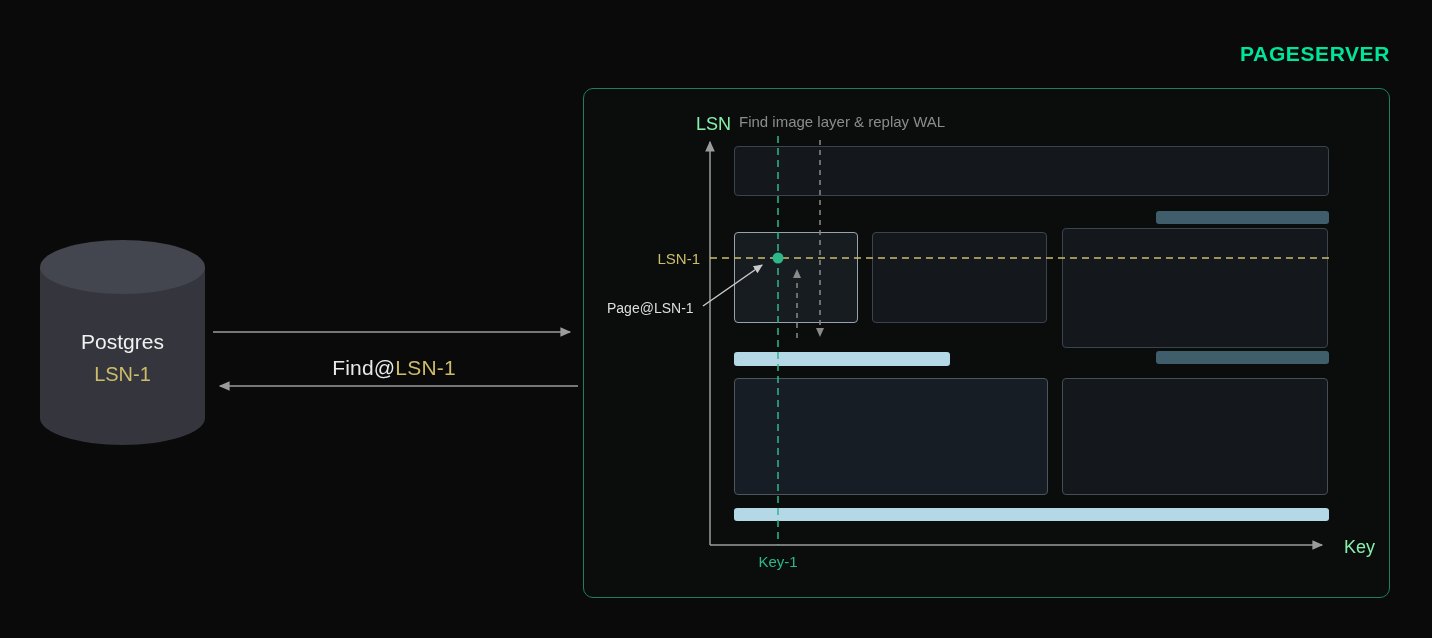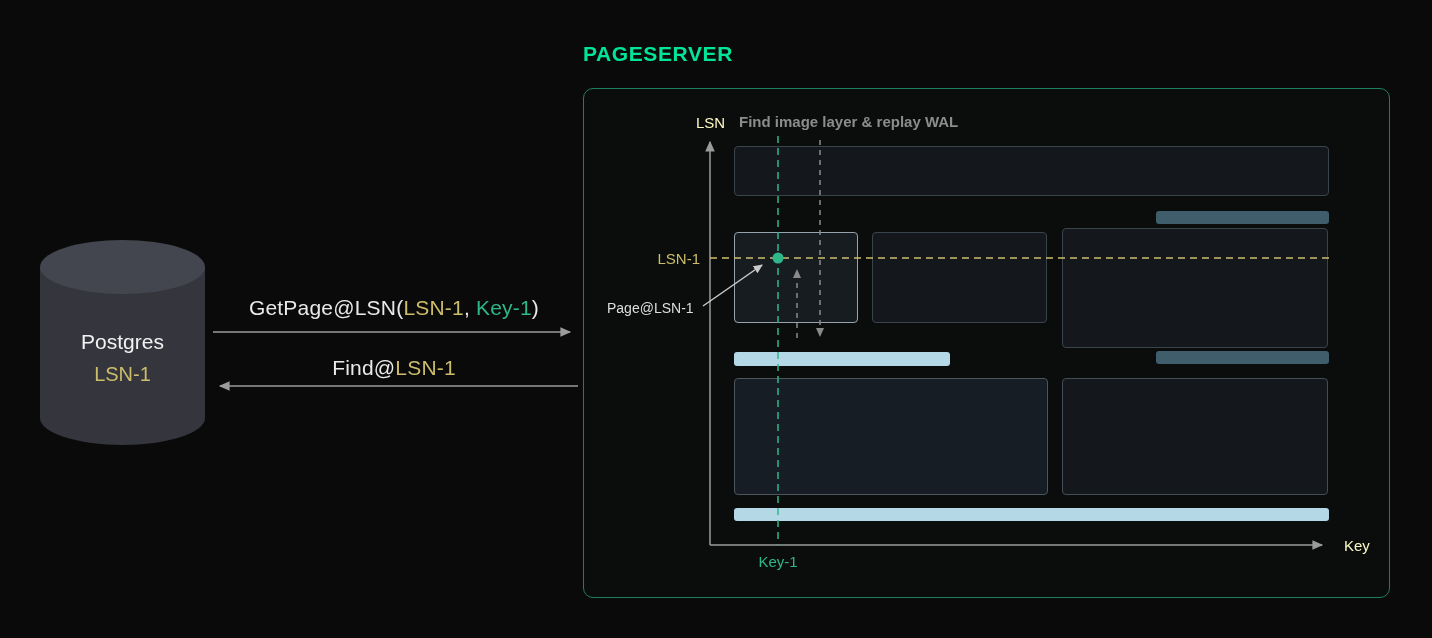--- a/index.html
+++ b/index.html
@@ -25,7 +25,7 @@
   .seg-green  { color:#2eb88a; }
 
   
-  .ps-title { left:583px; top:42px; width:807px; text-align:left; color:#00e599;
+  .ps-title { left:583px; top:42px; width:807px; text-align:right; color:#00e599;
               font-size:21px; font-weight:bold; letter-spacing:0.6px; }
   .ps-box { left:583px; top:88px; width:807px; height:510px; border:1px solid #1e7f5c;
             border-radius:10px; background:rgba(20,70,52,0.05); }

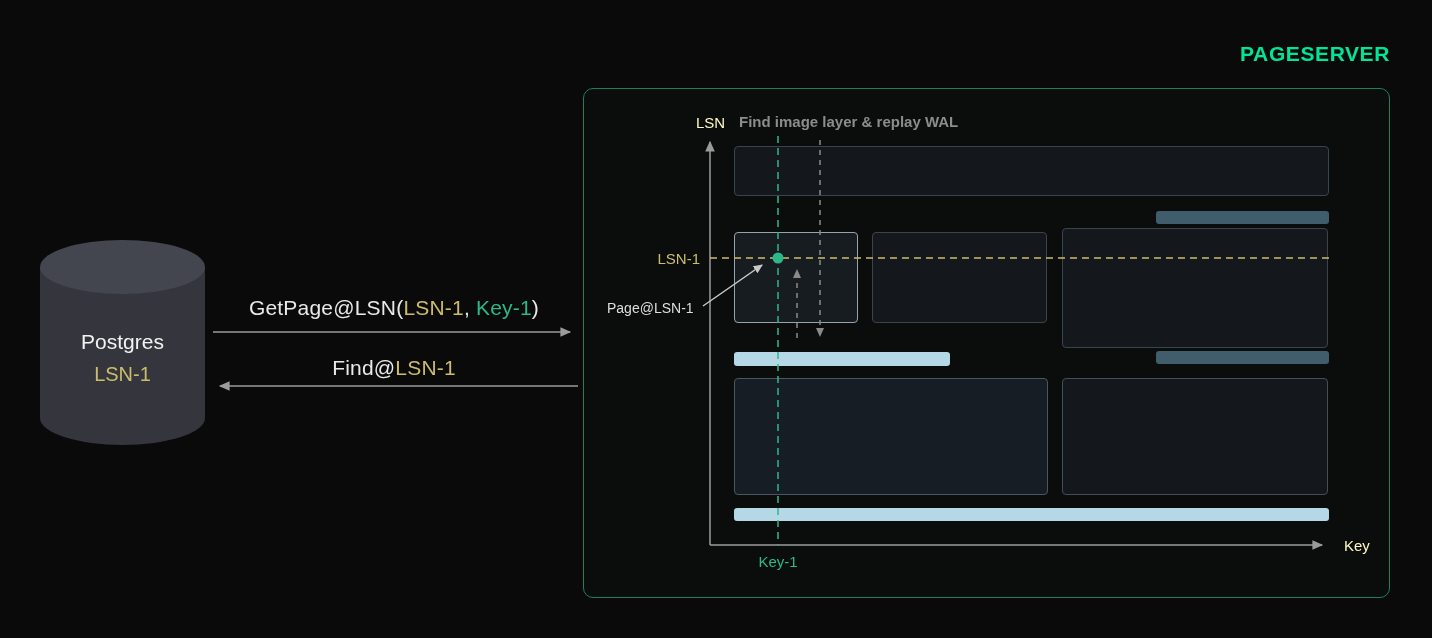--- a/index.html
+++ b/index.html
@@ -47,7 +47,7 @@
   .ib2 { left:734px; top:508px; width:595px; height:13px; }
 
   
-  .axis-label { color:#fef9c3; font-size:15px; }
+  .axis-label { color:#86efac; font-size:18px; }
   .lsn-axis { left:696px; top:114px; }
   .key-axis { left:1344px; top:537px;text-align:center; }
   .hint { left:739px; top:113px; color:#8c8c8c; font-size:15px;font-weight:bold; }

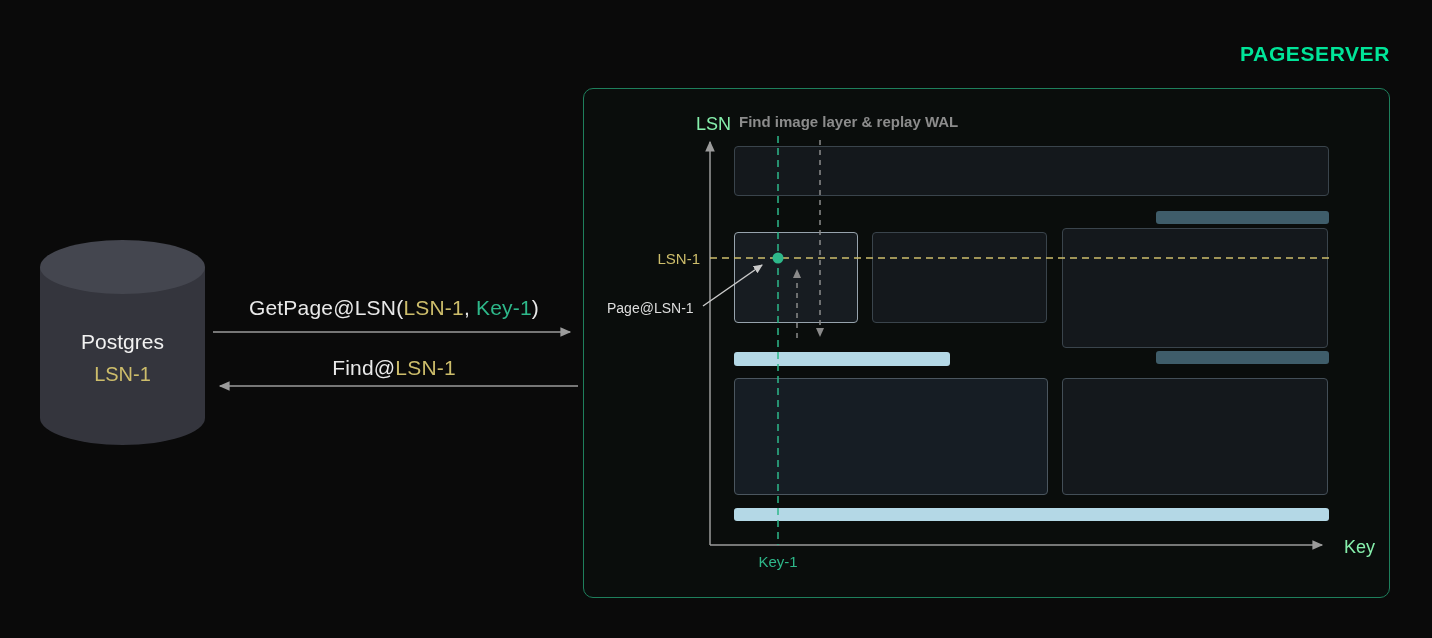--- a/index.html
+++ b/index.html
@@ -50,7 +50,7 @@
   .axis-label { color:#86efac; font-size:18px; }
   .lsn-axis { left:696px; top:114px; }
   .key-axis { left:1344px; top:537px;text-align:center; }
-  .hint { left:739px; top:113px; color:#8c8c8c; font-size:15px;font-weight:bold; }
+  .hint { left:739px; top:113px; color:#8c8c8c; font-size:15px; }
   .marker-yellow { left:648px; top:250px; width:52px; text-align:right; color:#cdbd6b; font-size:15px; }
   .marker-green  { left:750px; top:553px; width:56px; text-align:center; color:#2eb88a; font-size:15px; }
   .page-marker { left:607px; top:300px; color:#dedede; font-size:14px; }

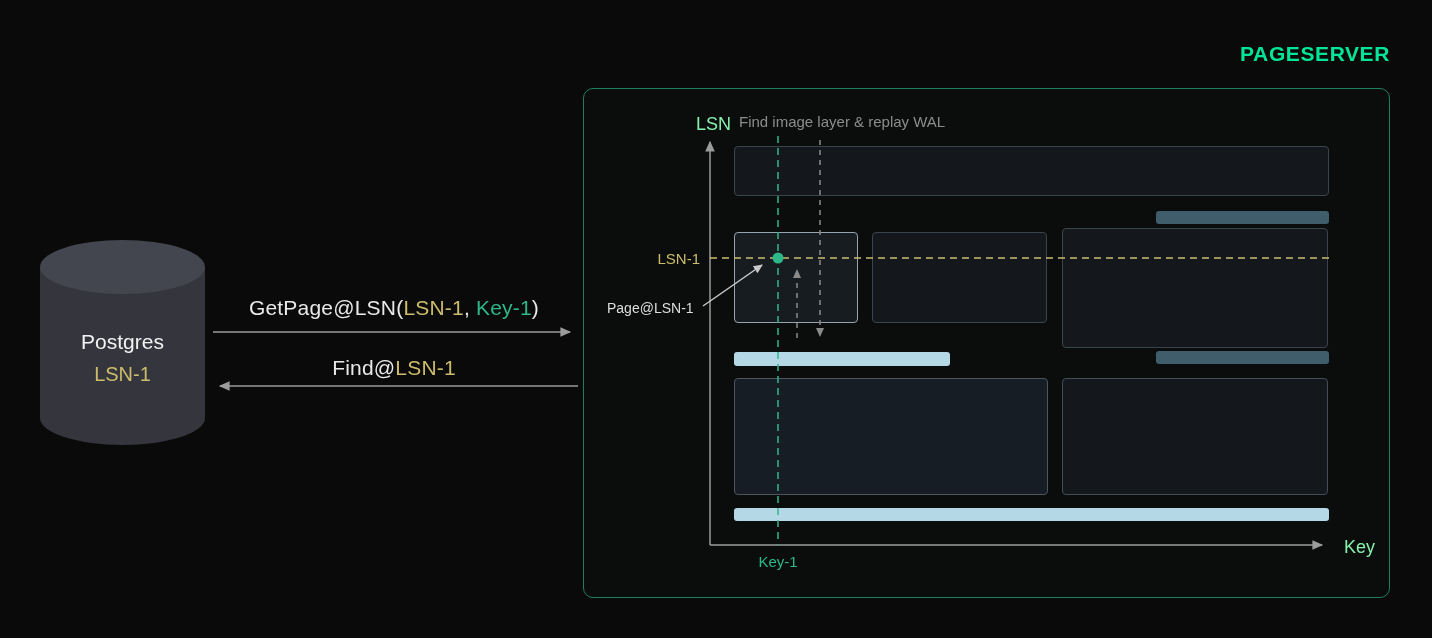--- a/index.html
+++ b/index.html
@@ -72,7 +72,6 @@
     </div>
   </div>
 
-  <div class="msg req abs"><span>GetPage@LSN(</span><span class="seg-yellow">LSN-1</span><span>, </span><span class="seg-green">Key-1</span><span>)</span></div>
 
   <div class="msg resp abs"><span>Find@</span><span class="seg-yellow">LSN-1</span></div>
 

